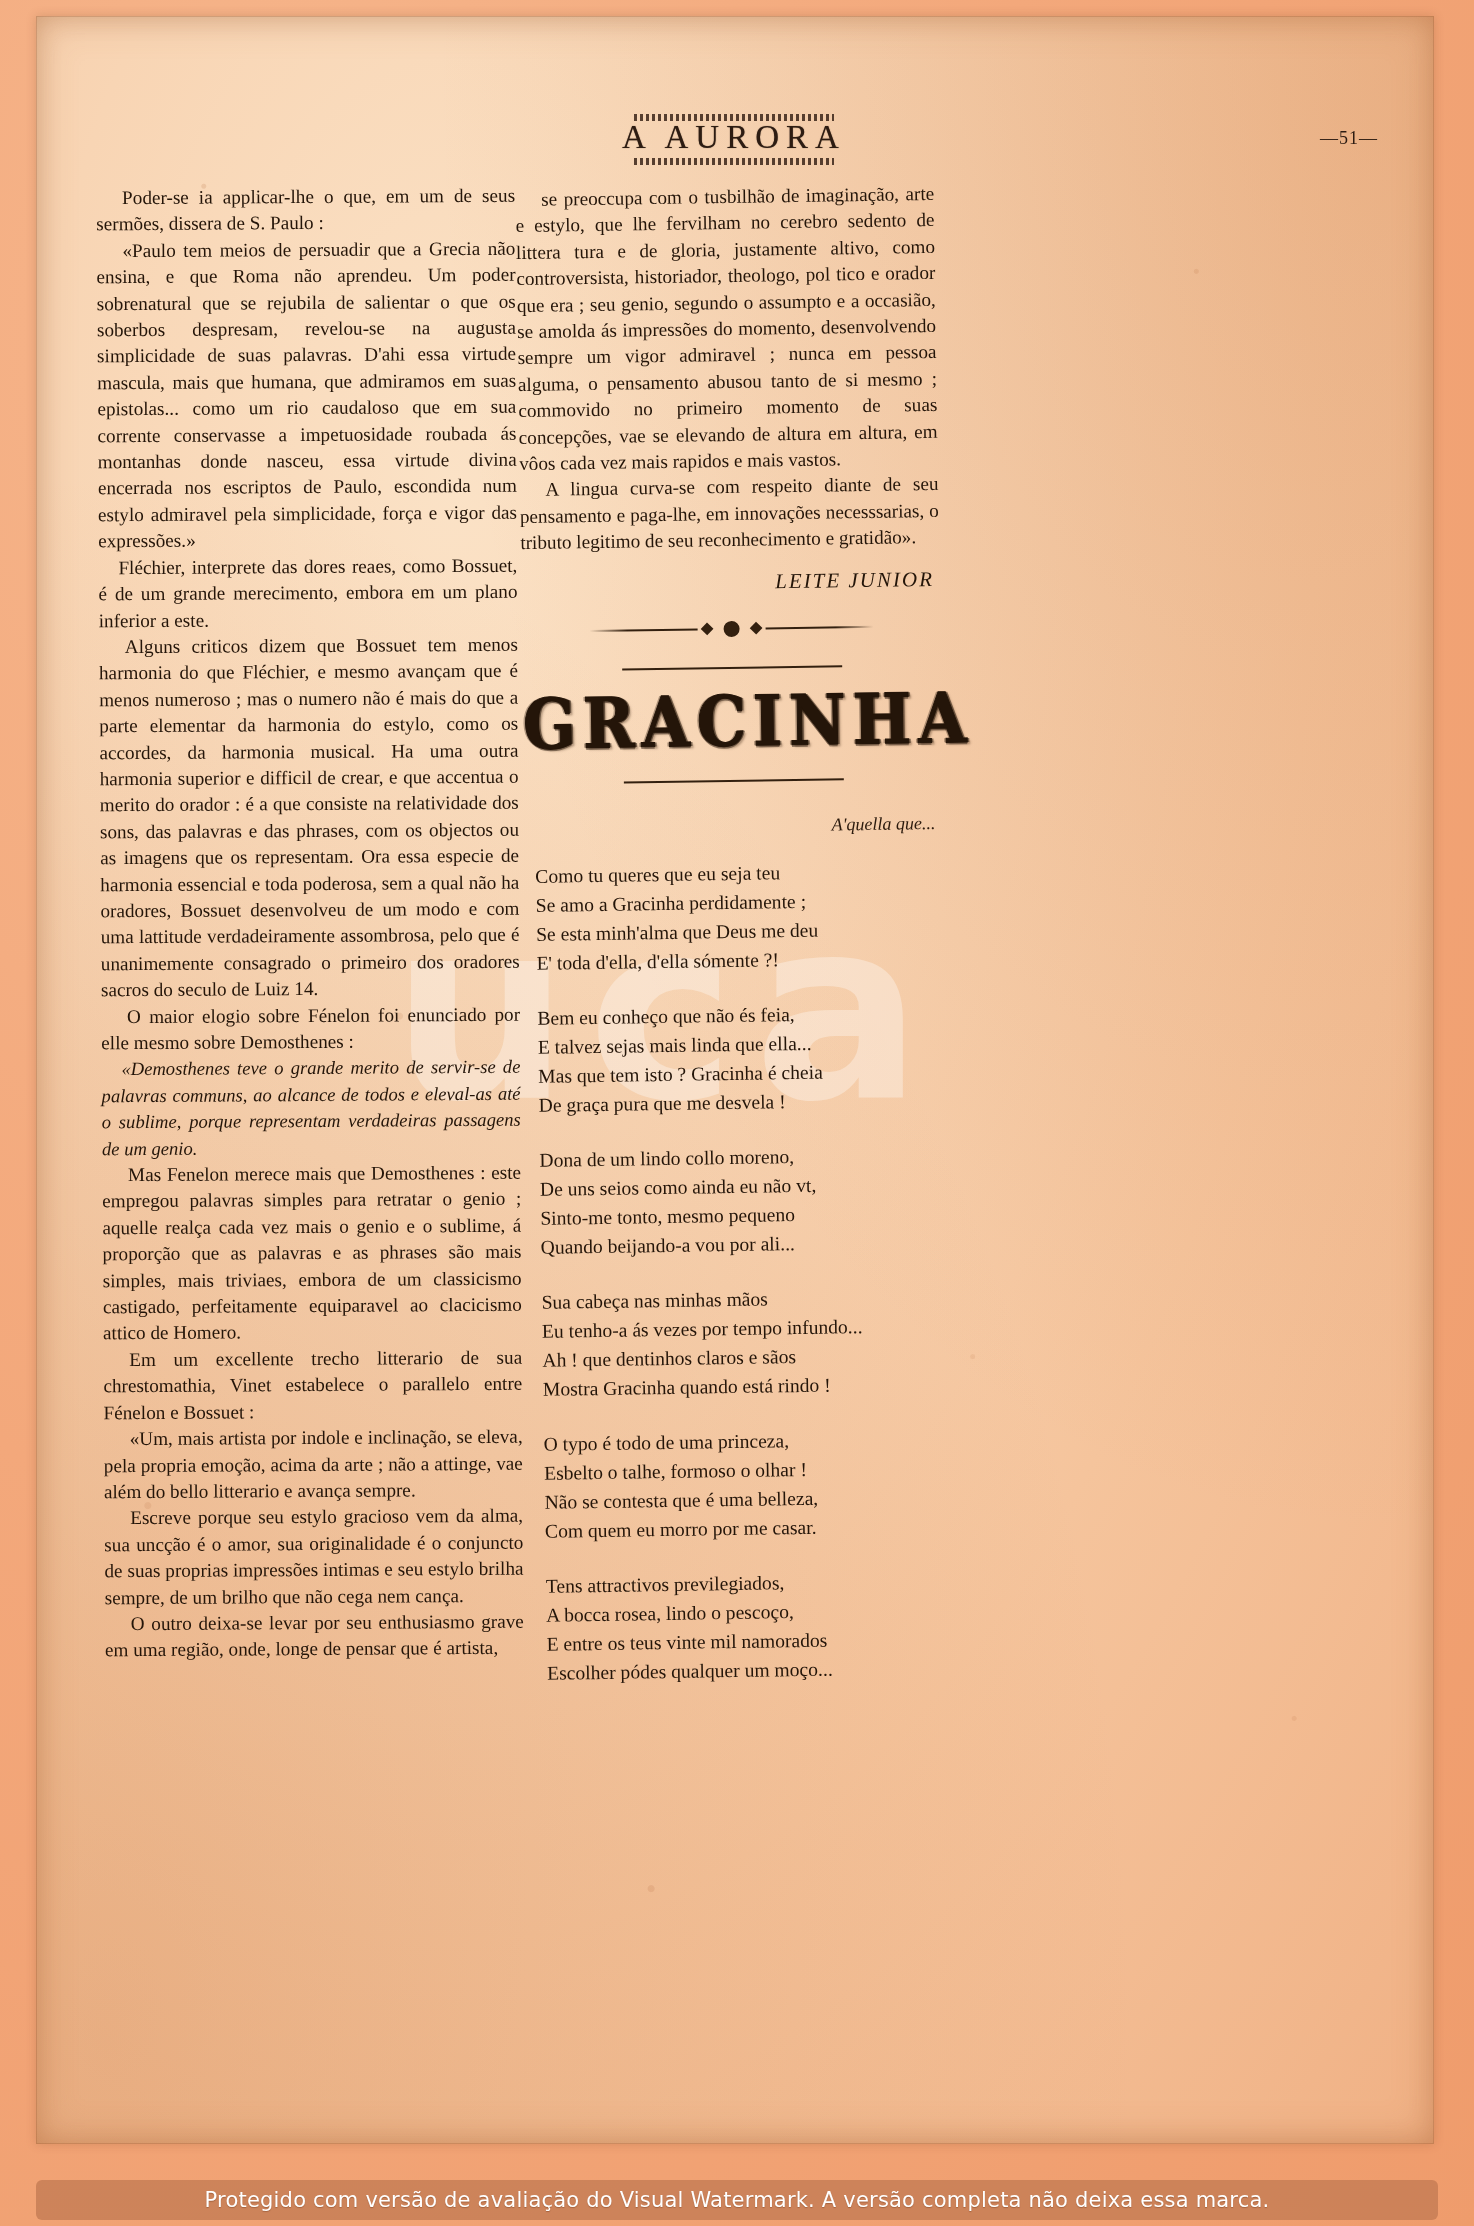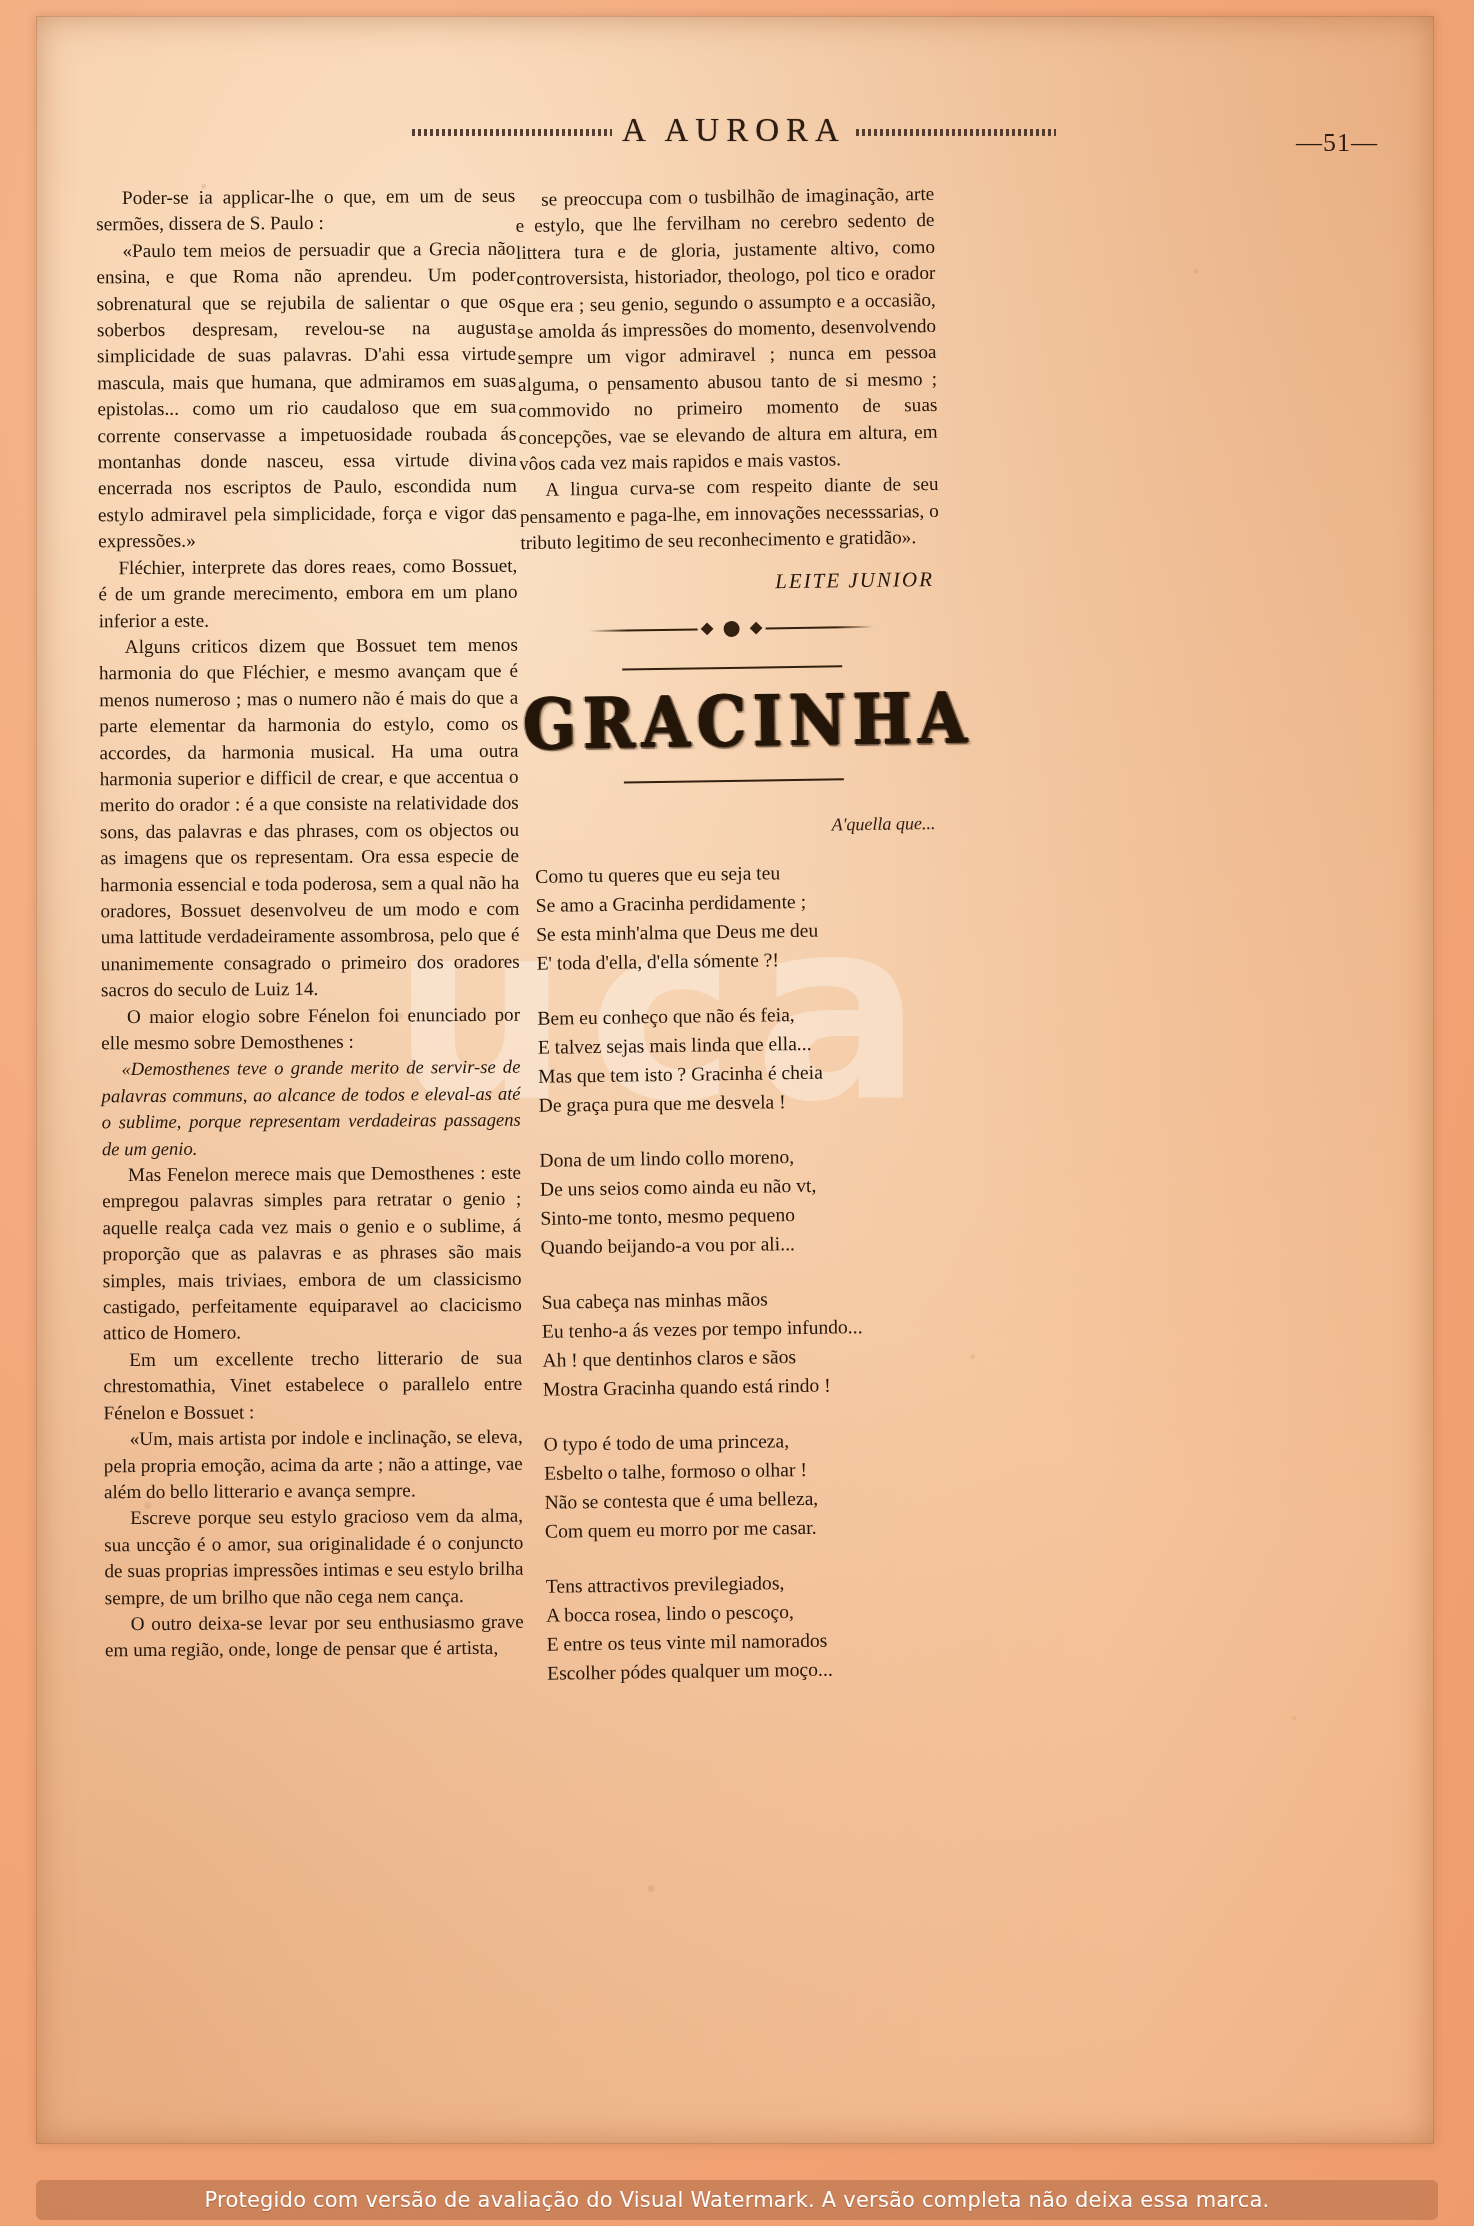--- a/index.html
+++ b/index.html
@@ -45,7 +45,7 @@
 
   
   .masthead{position:relative;height:58px;}
-  .mast-row{display:flex;align-items:center;justify-content:center;gap:0;}
+  .mast-row{display:flex;align-items:center;justify-content:center;gap:0;flex-direction:column;}
   .mast-rule{height:0;border-top:2px solid #3a2418;width:200px;position:relative;top:2px;}
   .mast-rule.wavy{
     border-top:none;height:7px;

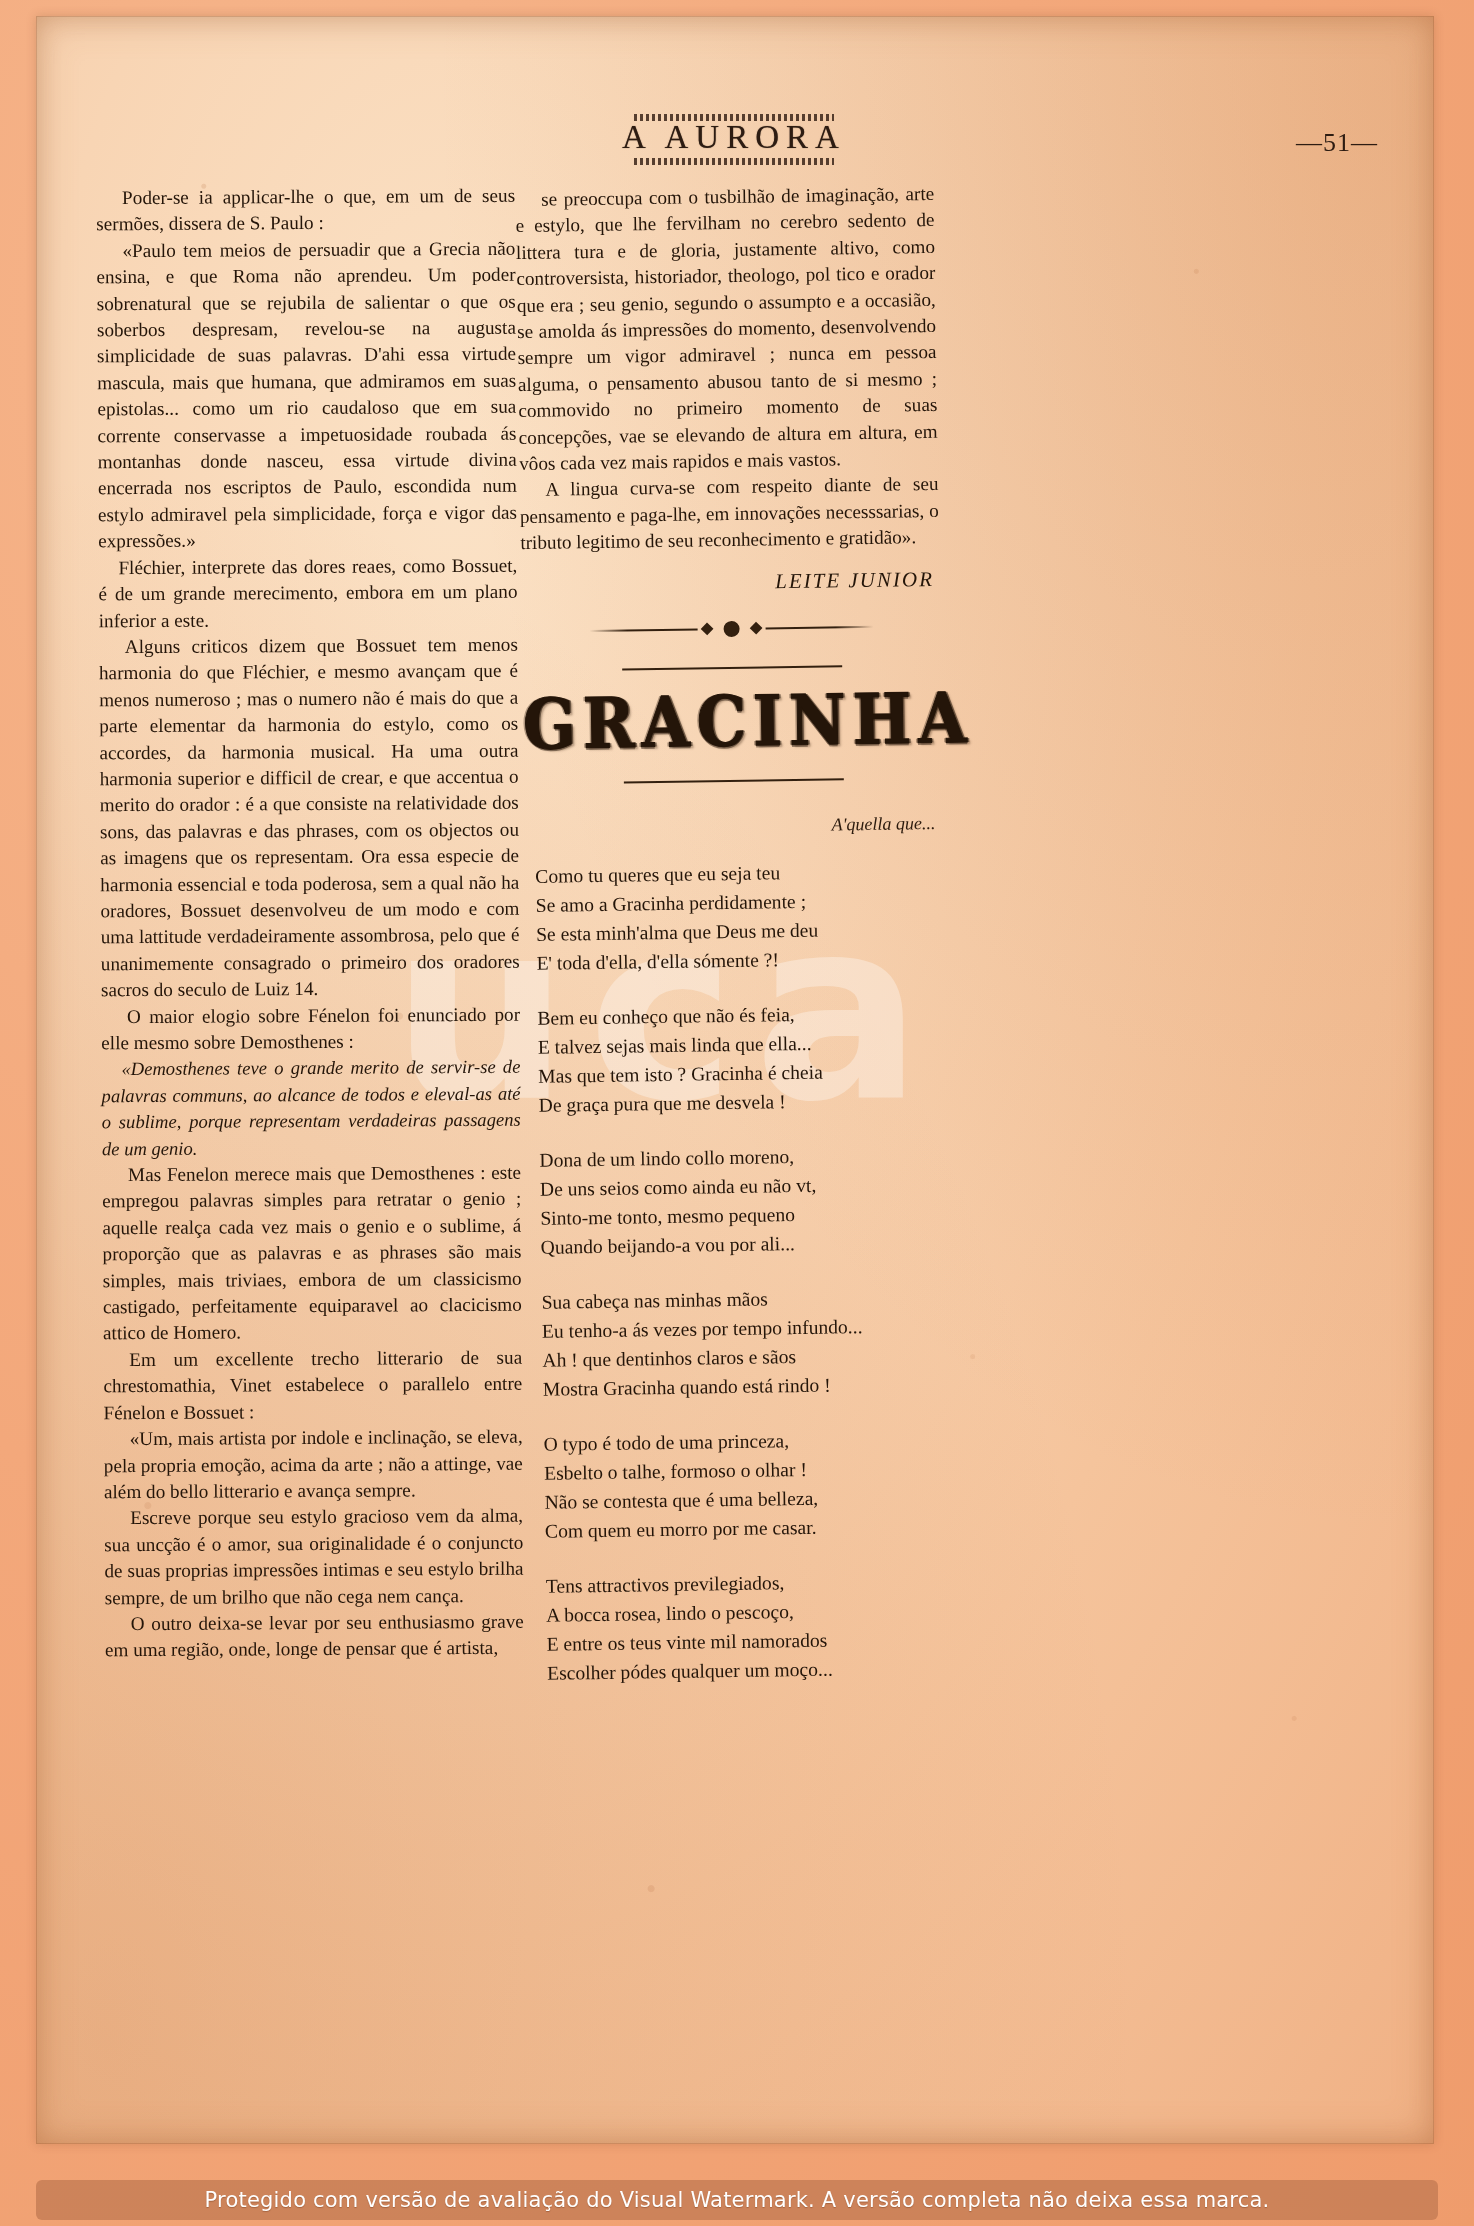--- a/index.html
+++ b/index.html
@@ -61,7 +61,7 @@
   }
   .page-no{
     position:absolute;right:-6px;top:16px;
-    font-size:26px;color:#2d1c12;letter-spacing:1px;
+    font-size:18px;color:#2d1c12;letter-spacing:1px;
   }
 
   

